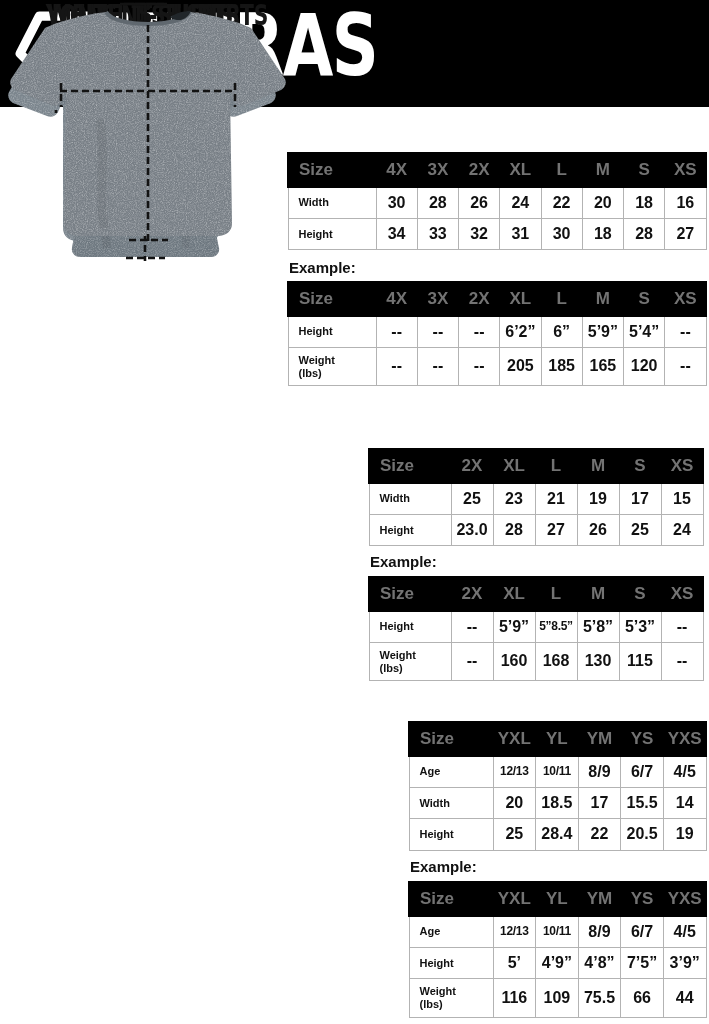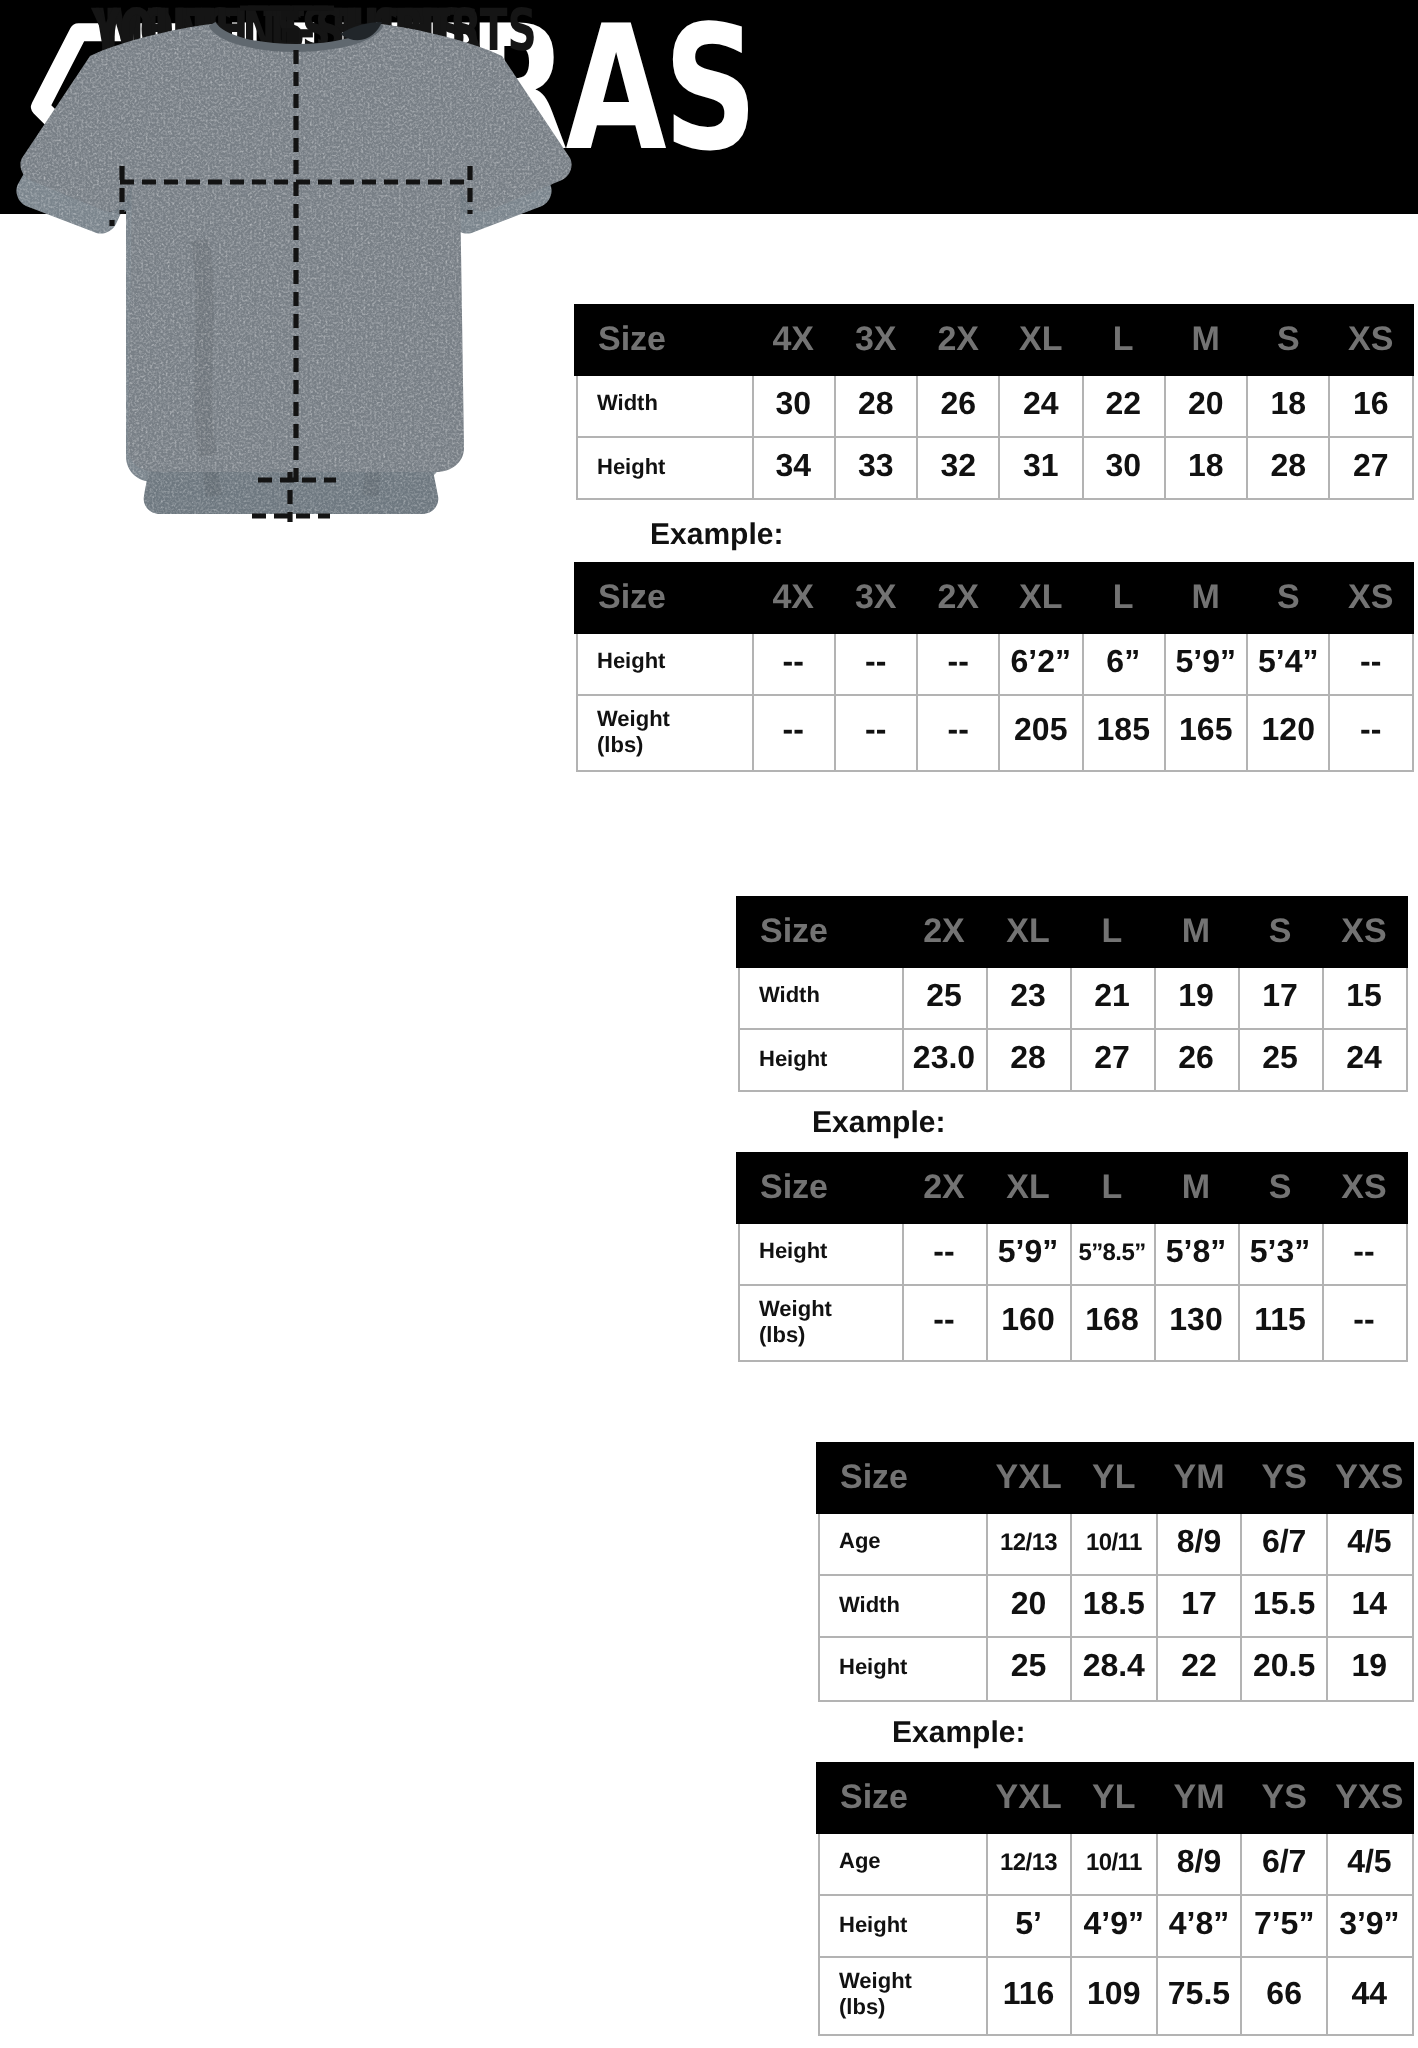--- a/index.html
+++ b/index.html
@@ -34,7 +34,7 @@
   .w-womens2{left:368px;top:576px;width:336px;}
   .w-youth1{left:408px;top:721px;width:299px;}
   .w-youth2{left:408px;top:881px;width:299px;}
-  .example{position:absolute;font-size:15px;font-weight:bold;color:#111;margin-left:36px;}
+  .example{position:absolute;font-size:15px;font-weight:bold;color:#111;}
   .e-mens{left:289px;top:259px;}
   .e-womens{left:370px;top:553px;}
   .e-youth{left:410px;top:858px;}

